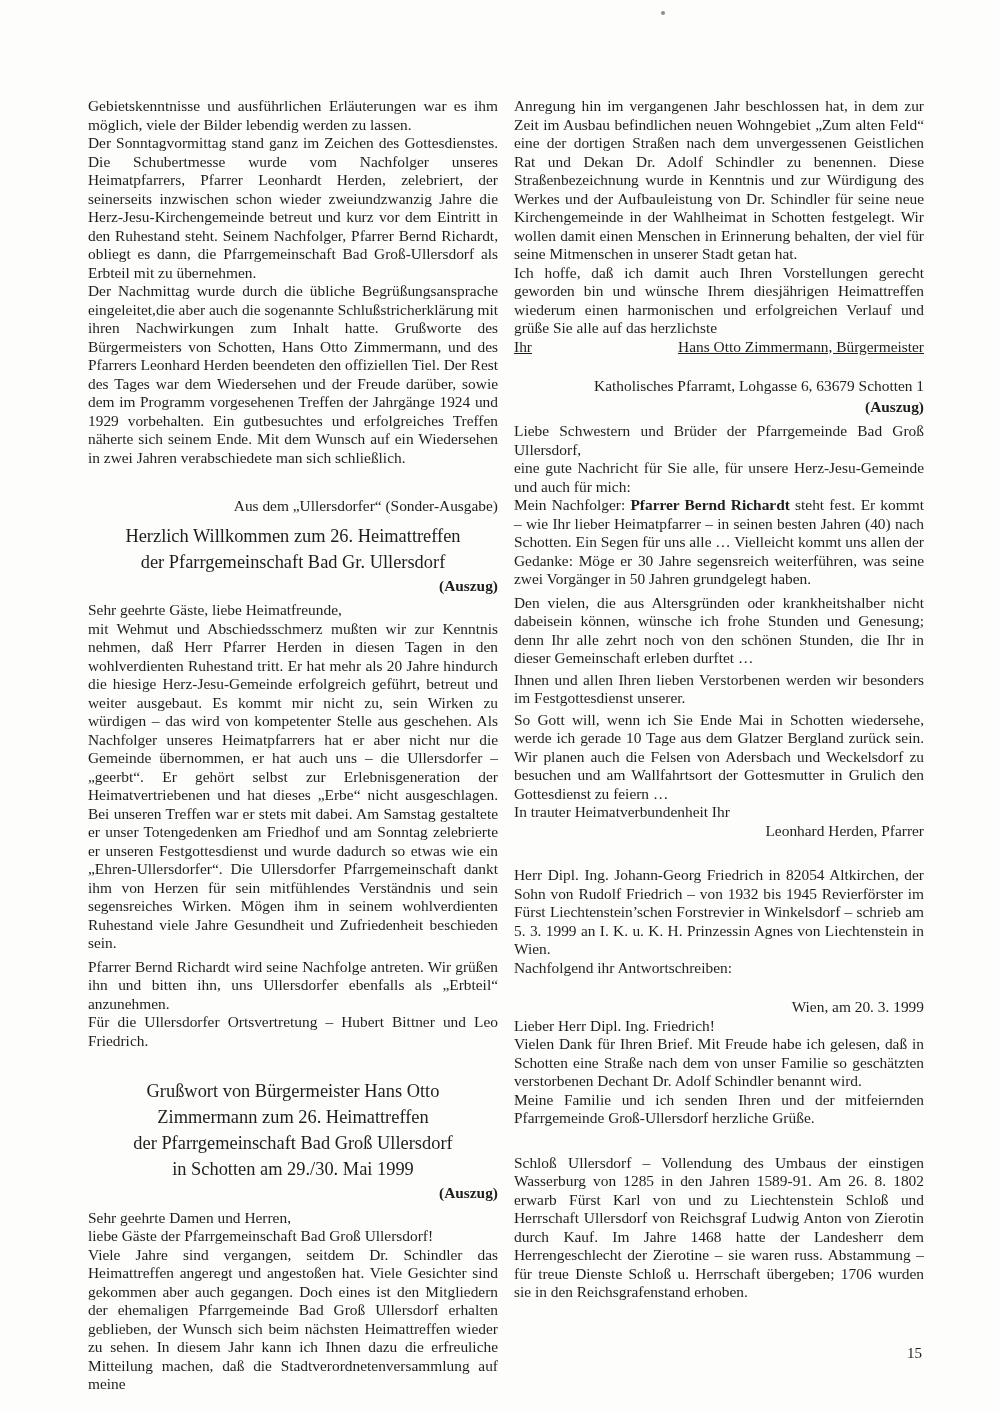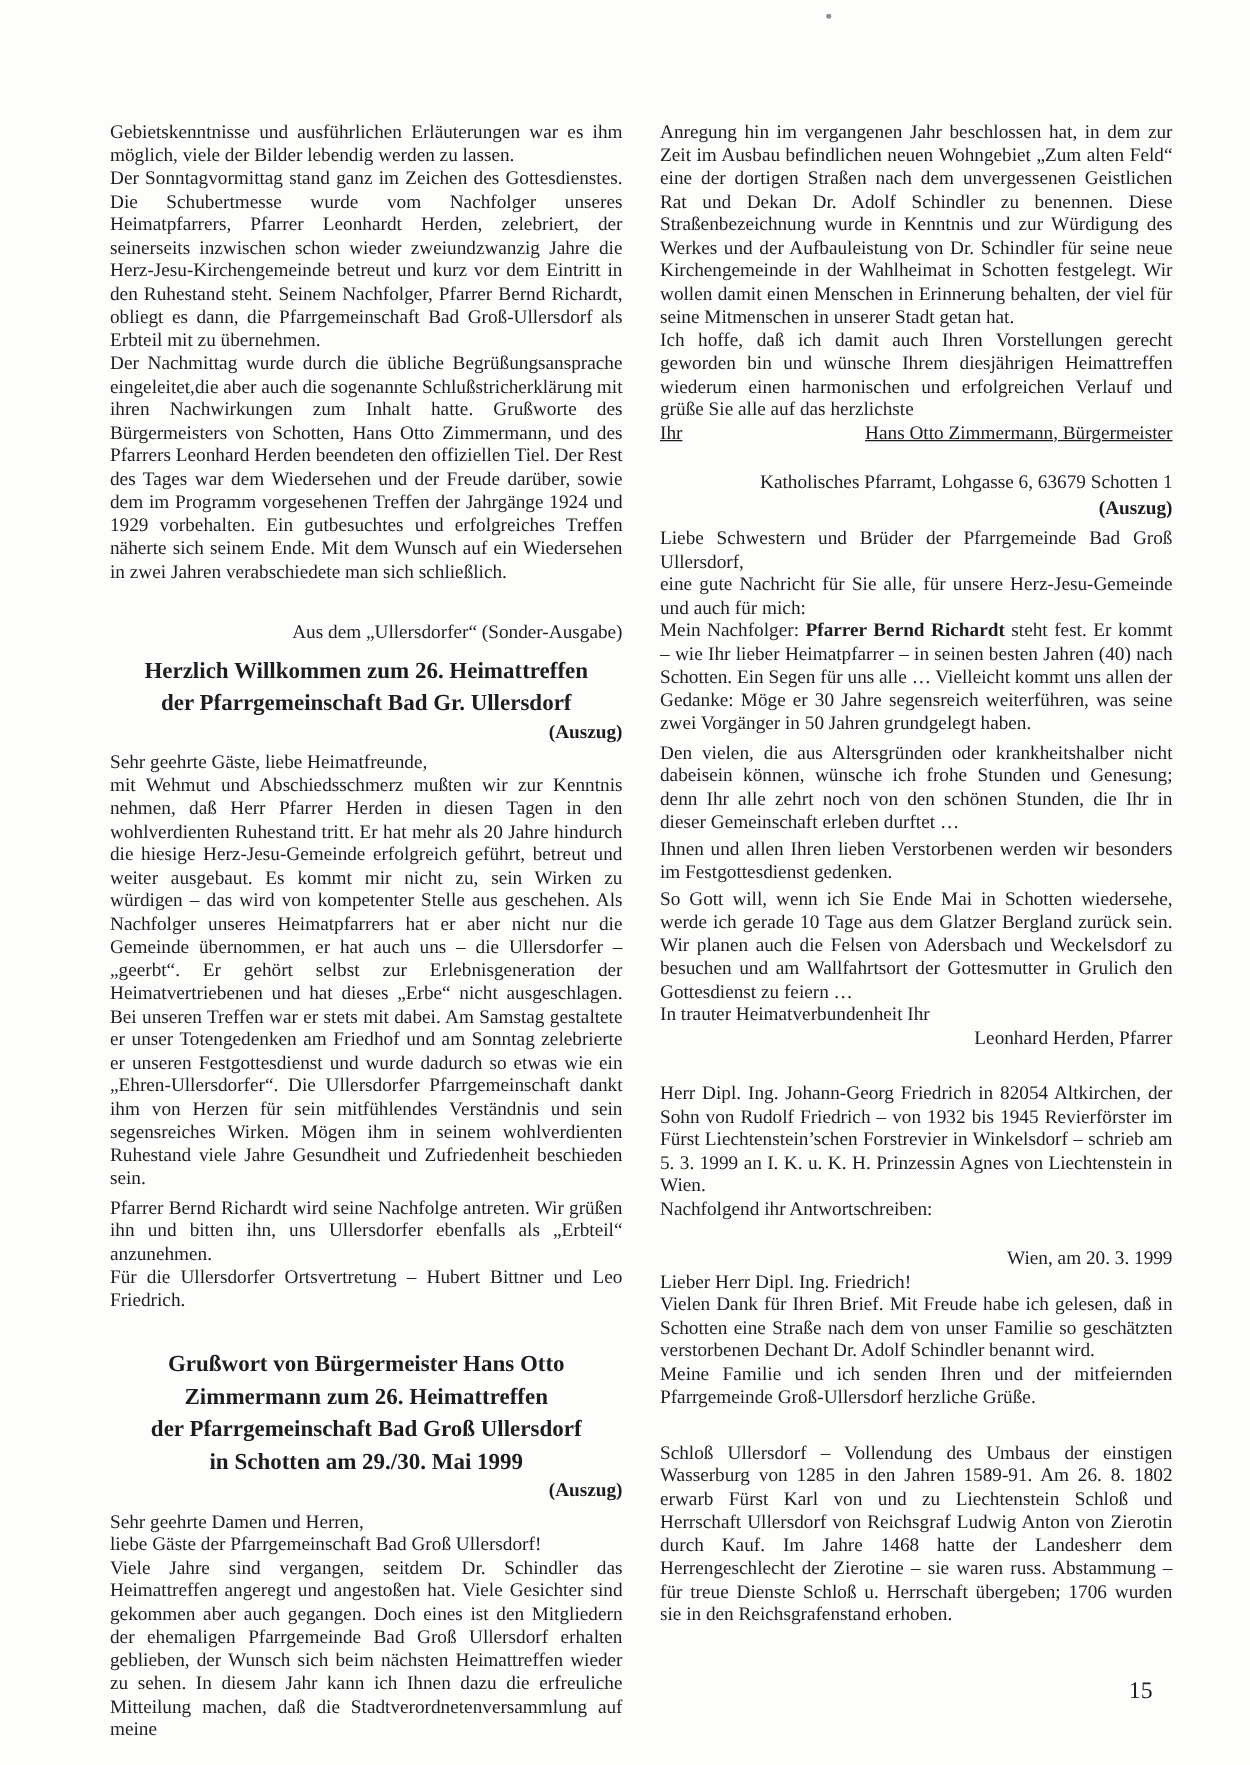--- a/index.html
+++ b/index.html
@@ -17,7 +17,7 @@
     top: 97px;
     left: 88px;
     display: flex;
-    gap: 30px;
+    gap: 16px;
   }
   .col {
     width: 410px;

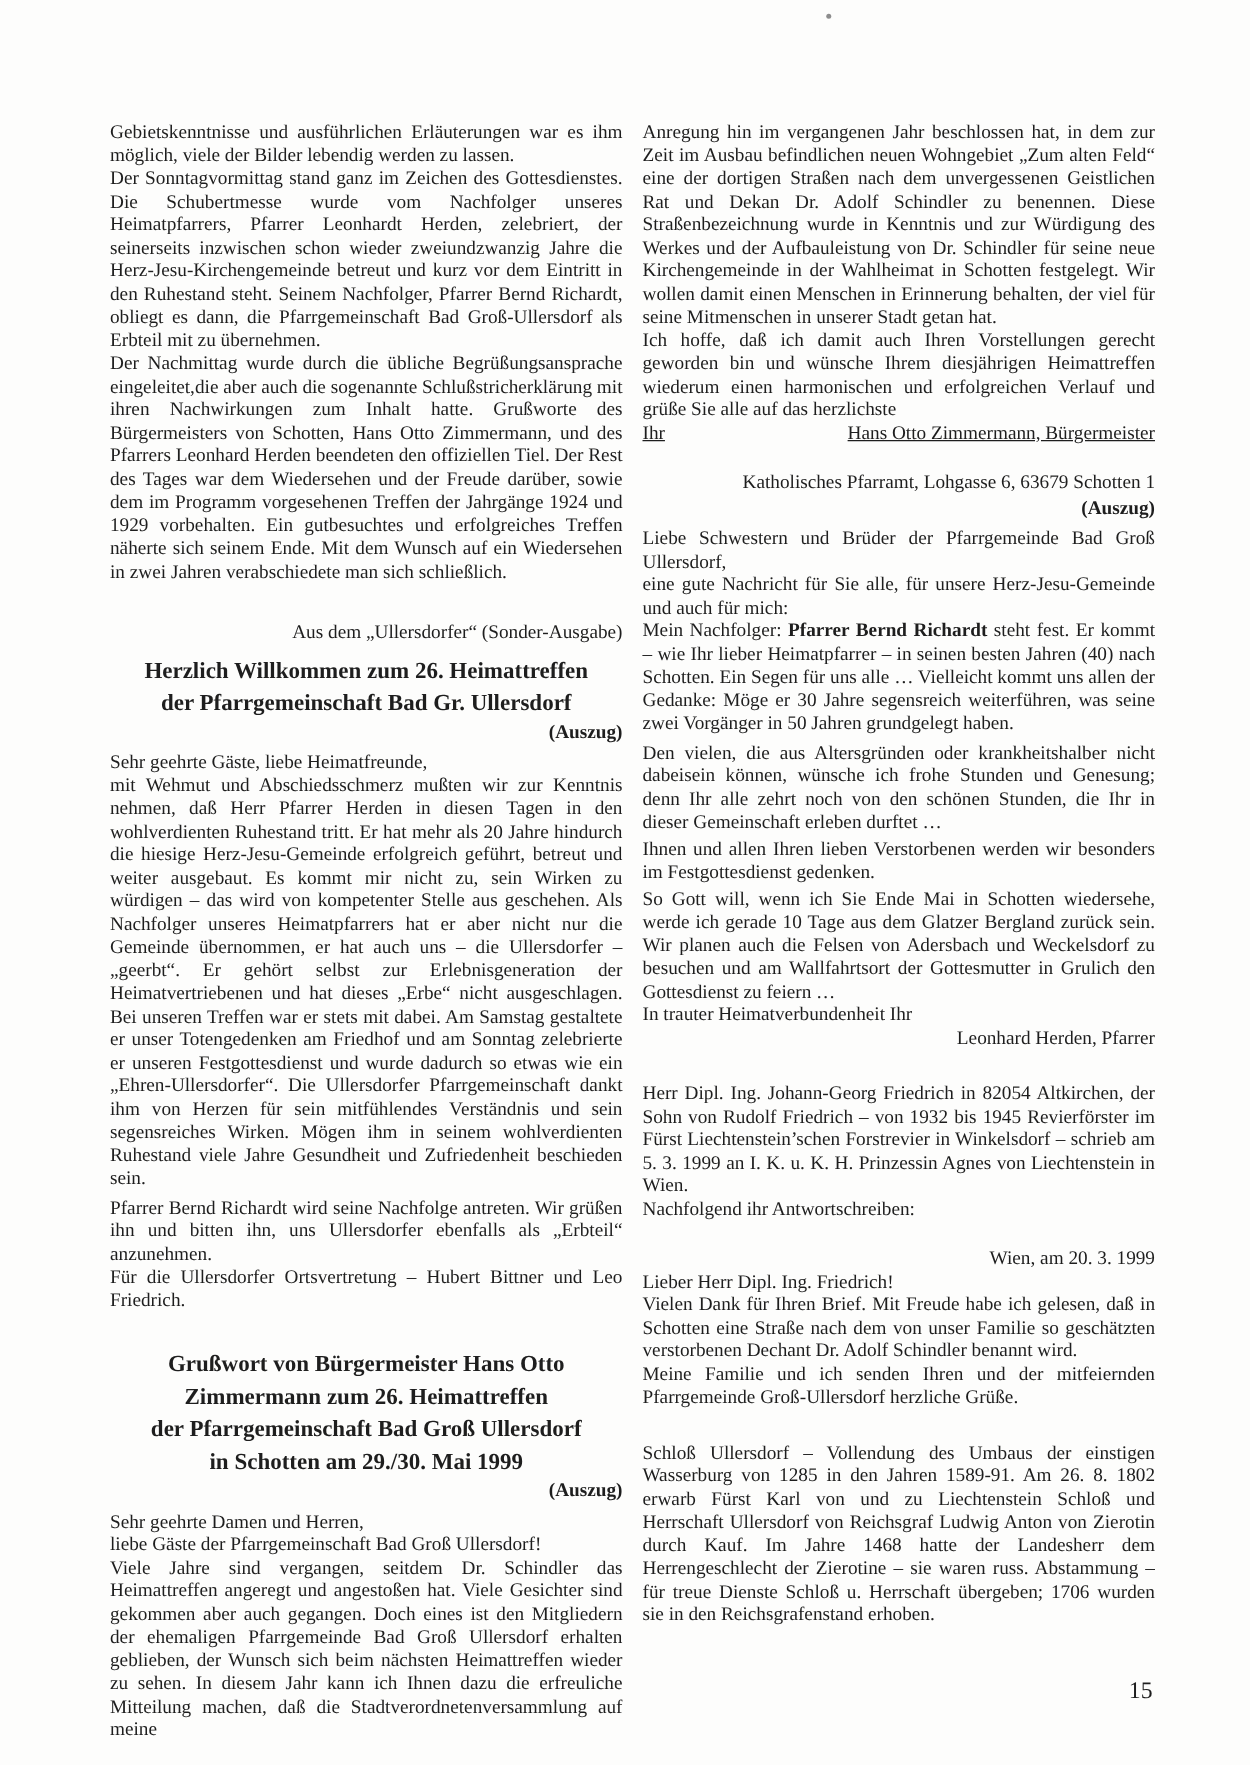--- a/index.html
+++ b/index.html
@@ -32,7 +32,7 @@
   .gap-xs { margin-top: 3px; }
   .source-note { margin-top: 30px; text-align: right; }
   .heading {
-    font-weight: bold;
+    font-weight: normal;
     font-size: 18.4px;
     line-height: 26px;
     text-align: center;

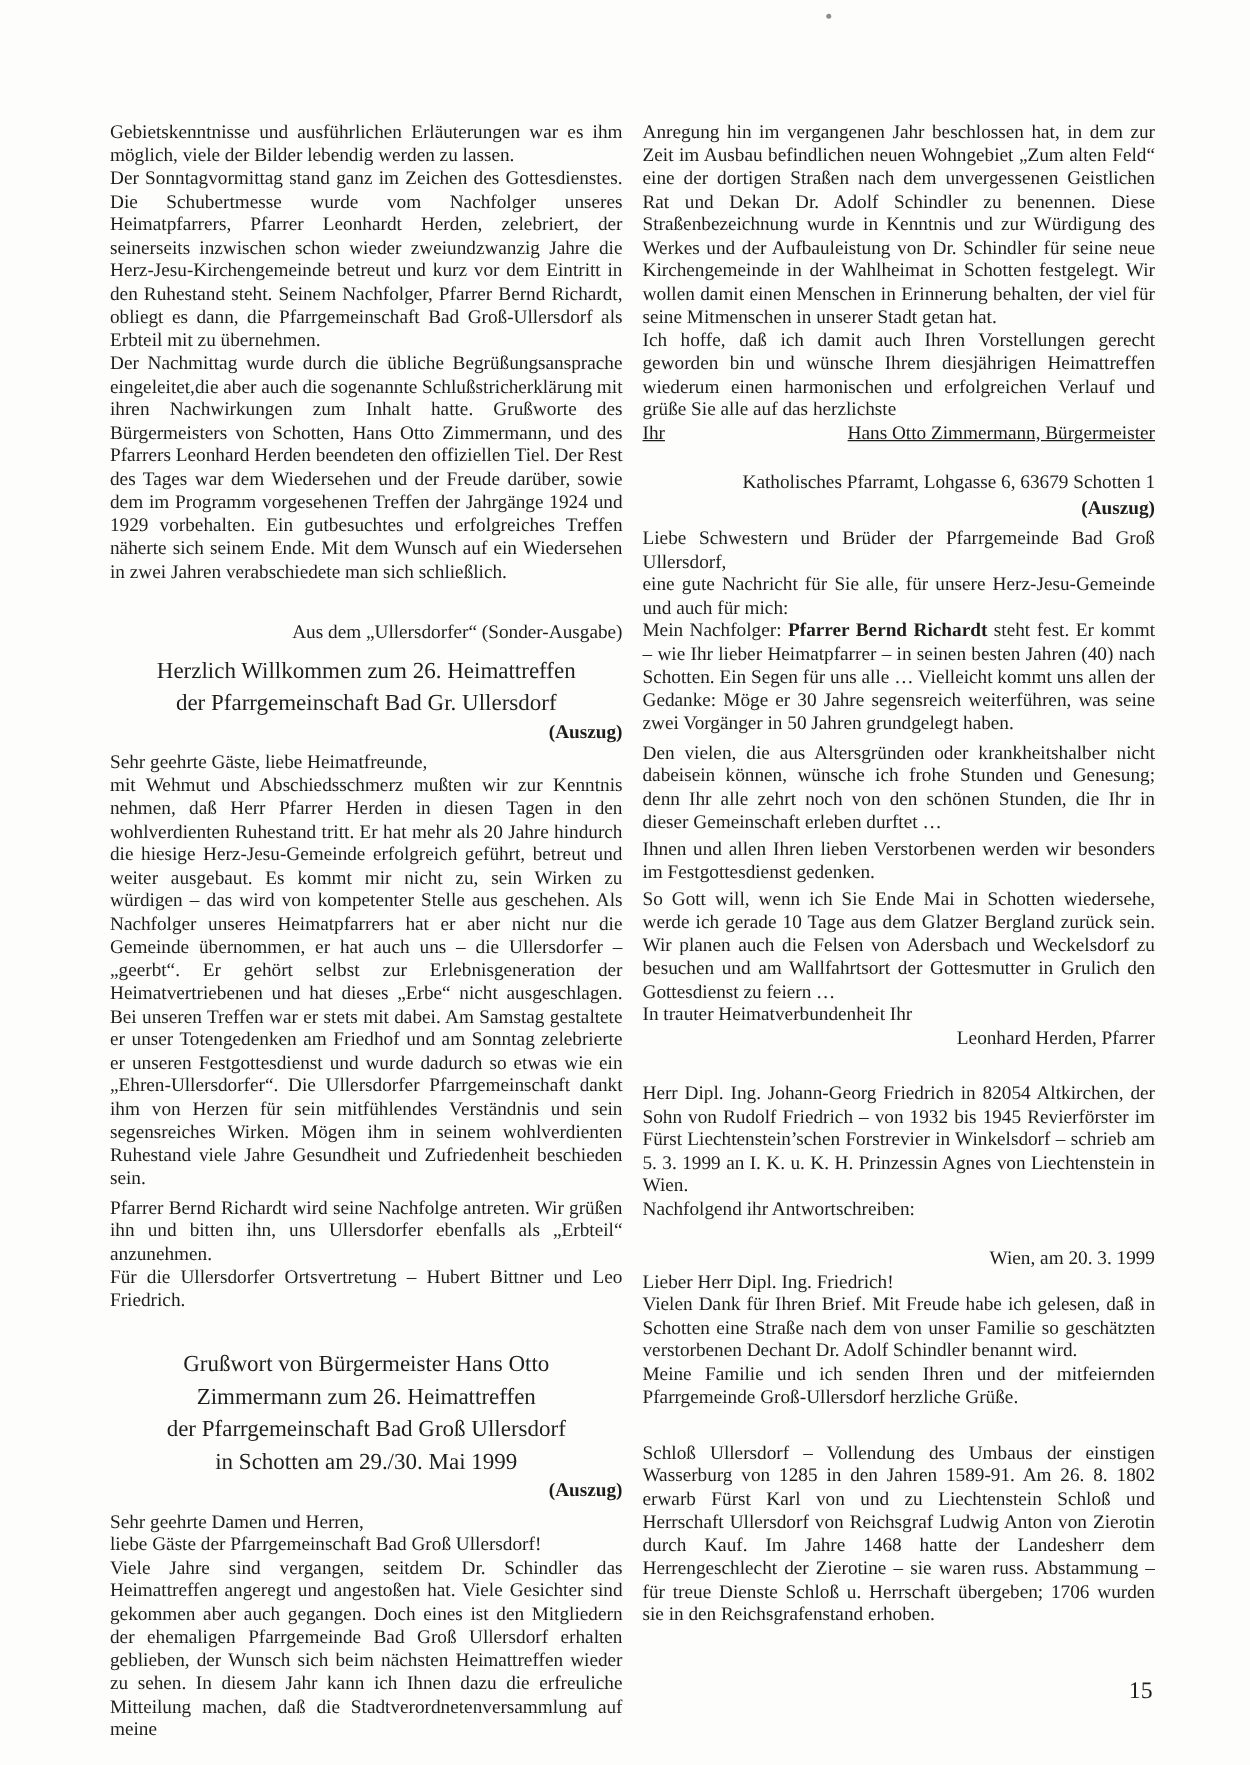--- a/index.html
+++ b/index.html
@@ -129,7 +129,7 @@
         <span>Mein Nachfolger: </span><strong>Pfarrer Bernd Richardt</strong><span> steht fest. Er kommt – wie Ihr lieber Heimatpfarrer – in seinen besten Jahren (40) nach Schotten. Ein Segen für uns alle … Vielleicht kommt uns allen der Gedanke: Möge er 30 Jahre segensreich weiterführen, was seine zwei Vorgänger in 50 Jahren grundgelegt haben.</span>
       </p>
       <p class="gap-sm">Den vielen, die aus Altersgründen oder krankheitshalber nicht dabeisein können, wünsche ich frohe Stunden und Genesung; denn Ihr alle zehrt noch von den schönen Stunden, die Ihr in dieser Gemeinschaft erleben durftet …</p>
-      <p class="gap-xs">Ihnen und allen Ihren lieben Verstorbenen werden wir besonders im Festgottesdienst gedenken.</p>
+      <p class="gap-xs">Ihnen und allen Ihren lieben Verstorbenen werden wir besonders im Festgottesdienst unserer.</p>
       <p class="gap-xs">So Gott will, wenn ich Sie Ende Mai in Schotten wiedersehe, werde ich gerade 10 Tage aus dem Glatzer Bergland zurück sein. Wir planen auch die Felsen von Adersbach und Weckelsdorf zu besuchen und am Wallfahrtsort der Gottesmutter in Grulich den Gottesdienst zu feiern …</p>
       <p>In trauter Heimatverbundenheit Ihr</p>
       <p class="right-align">Leonhard Herden, Pfarrer</p>

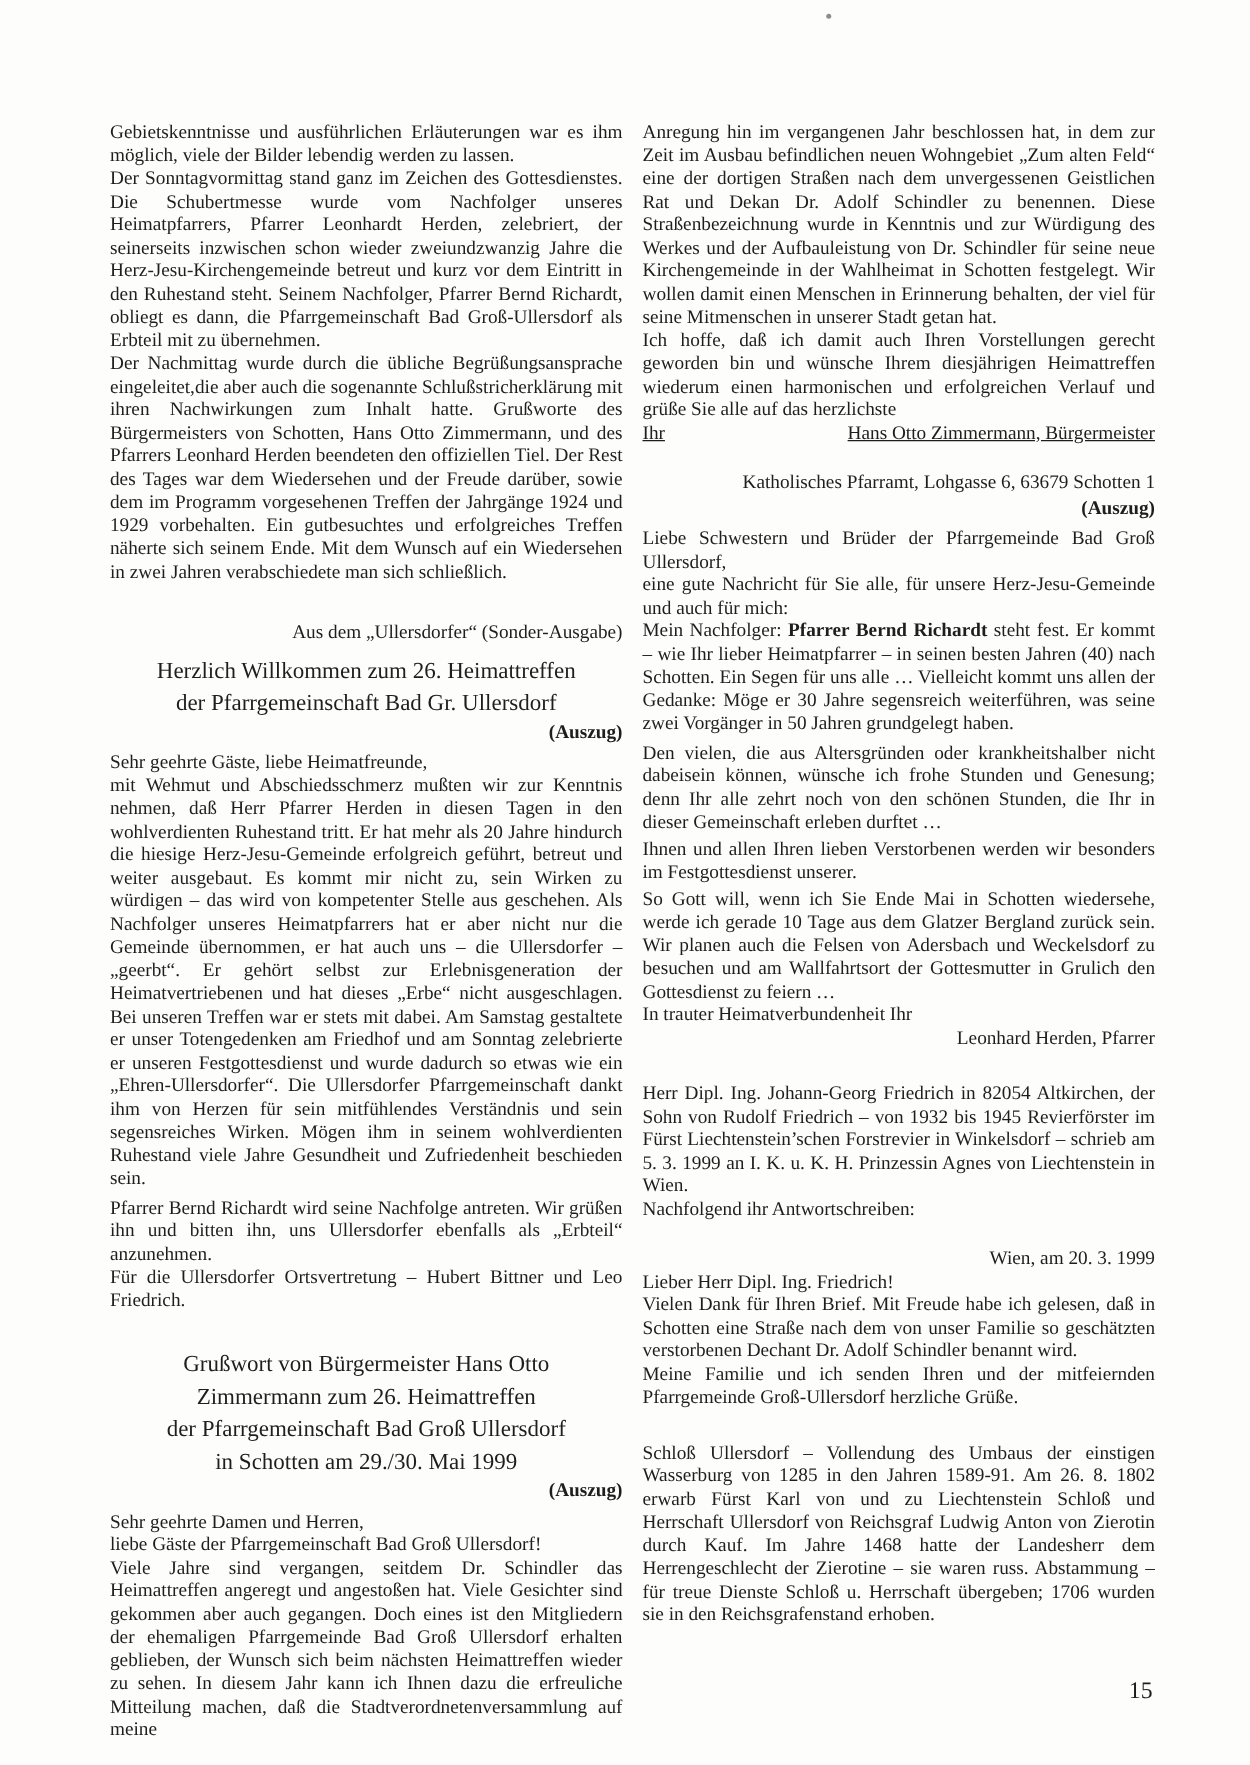--- a/index.html
+++ b/index.html
@@ -59,7 +59,7 @@
     position: absolute;
     top: 1344px;
     right: 78px;
-    font-size: 19px;
+    font-size: 15px;
     line-height: 18px;
   }
   .speck {

